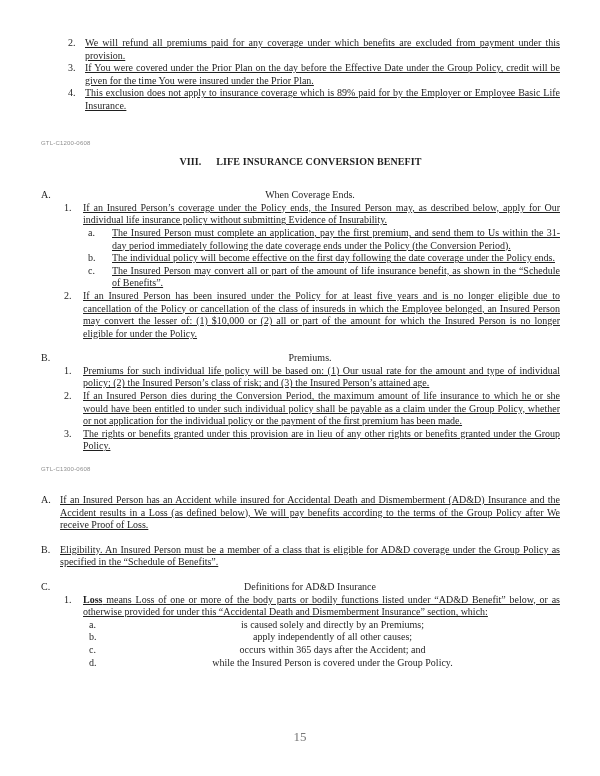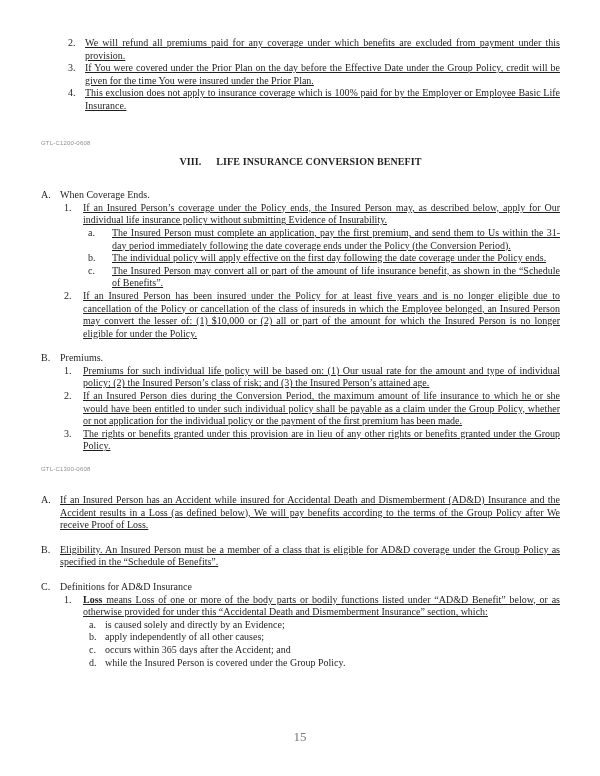--- a/index.html
+++ b/index.html
@@ -82,7 +82,7 @@
     </div>
     <div class="li indent-top">
       <span class="marker">4.</span>
-      <div class="txt just">This exclusion does not apply to insurance coverage which is 100% paid for by the Employer or Employee Basic Life Insurance.</div>
+      <div class="txt just">This exclusion does not apply to insurance coverage which is 89% paid for by the Employer or Employee Basic Life Insurance.</div>
     </div>
   </div>
 

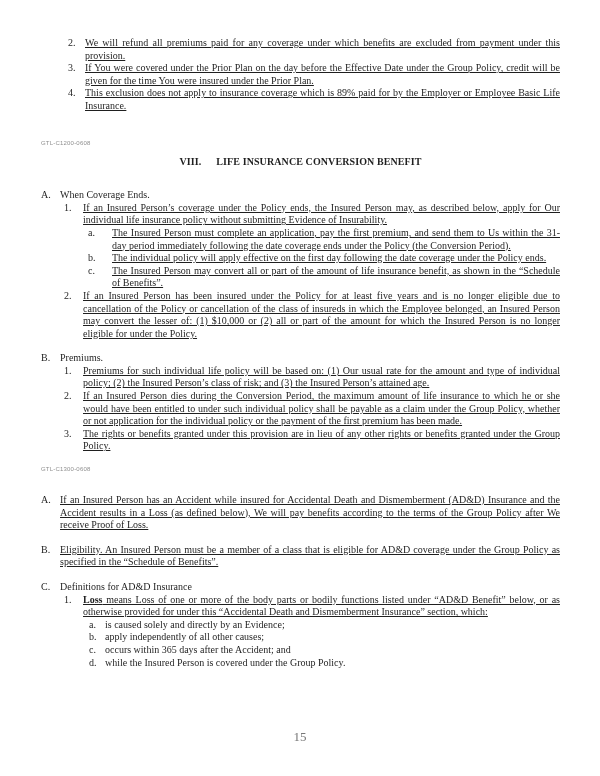--- a/index.html
+++ b/index.html
@@ -17,7 +17,7 @@
   }
   .li { display:flex; }
   .marker { flex:0 0 auto; }
-  .txt { flex:1 1 auto; }
+  .txt { flex:1 1 auto;text-align:center; }
   .just { text-align:justify;text-decoration:underline; }
 
   .indent-top { margin-left:27px; }

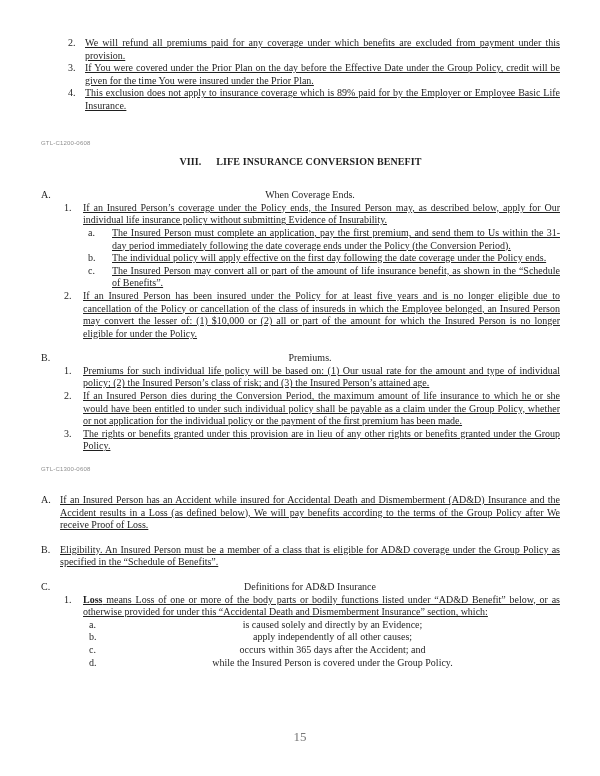--- a/index.html
+++ b/index.html
@@ -107,7 +107,7 @@
     </div>
     <div class="li indent-abc">
       <span class="marker">b.</span>
-      <div class="txt just">The individual policy will apply effective on the first day following the date coverage under the Policy ends.</div>
+      <div class="txt just">The individual policy will become effective on the first day following the date coverage under the Policy ends.</div>
     </div>
     <div class="li indent-abc">
       <span class="marker">c.</span>

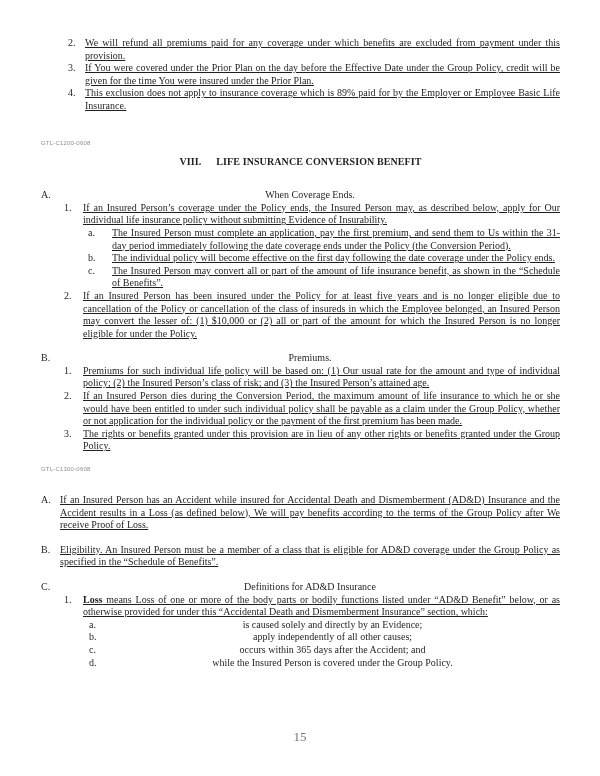--- a/index.html
+++ b/index.html
@@ -162,7 +162,7 @@
     </div>
     <div class="li indent-abc2">
       <span class="marker">a.</span>
-      <div class="txt">is caused solely and directly by an Evidence;</div>
+      <div class="txt">is caused solely and directly by an Premiums;</div>
     </div>
     <div class="li indent-abc2">
       <span class="marker">b.</span>

